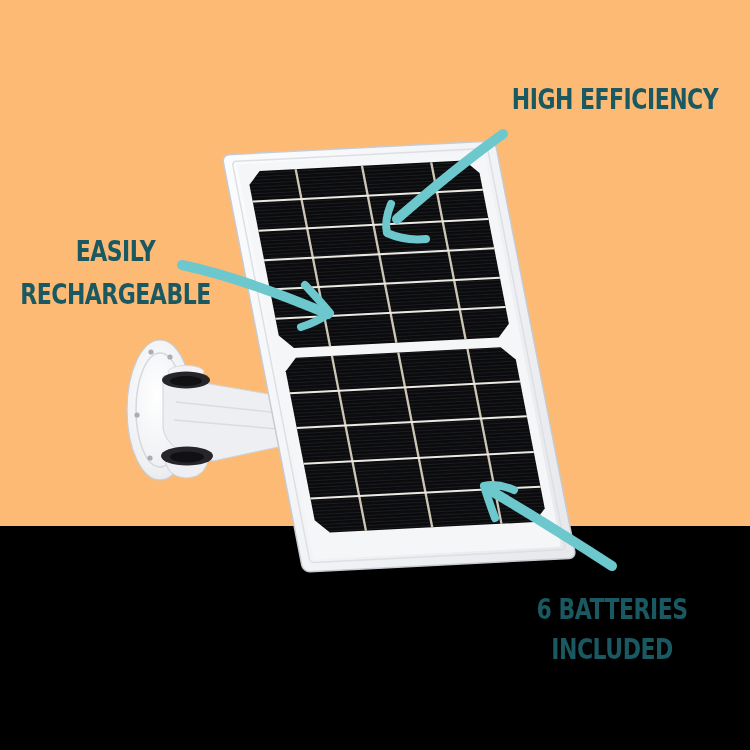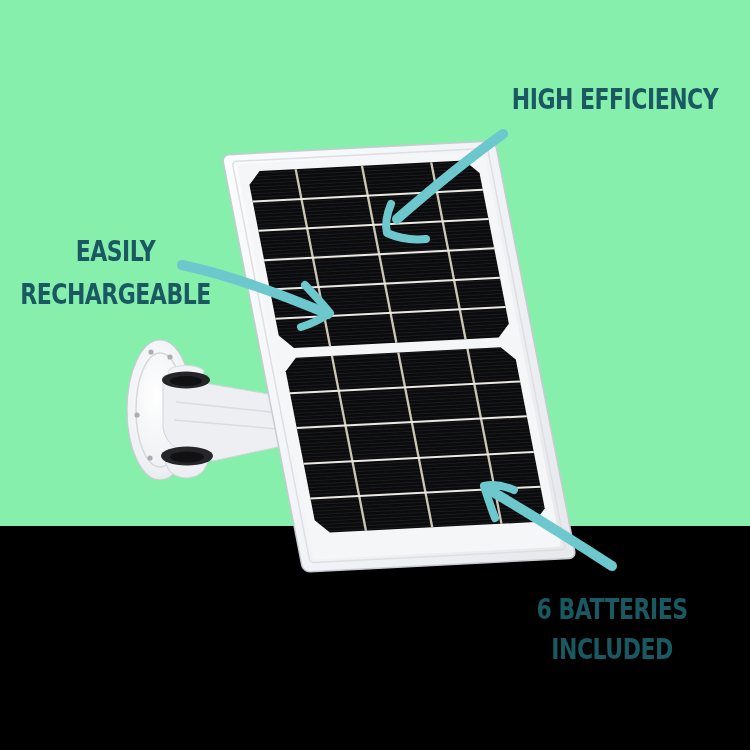--- a/index.html
+++ b/index.html
@@ -3,7 +3,7 @@
 <meta charset="utf-8">
 <style>
   html,body{margin:0;padding:0;background:#000;width:750px;height:750px;overflow:hidden}
-  .stage{position:relative;width:750px;height:526px;background:#86efac}
+  .stage{position:relative;width:750px;height:526px;background:#fdba74}
   .stage > svg{position:absolute;left:0;top:0}
   .label{
     position:absolute;

